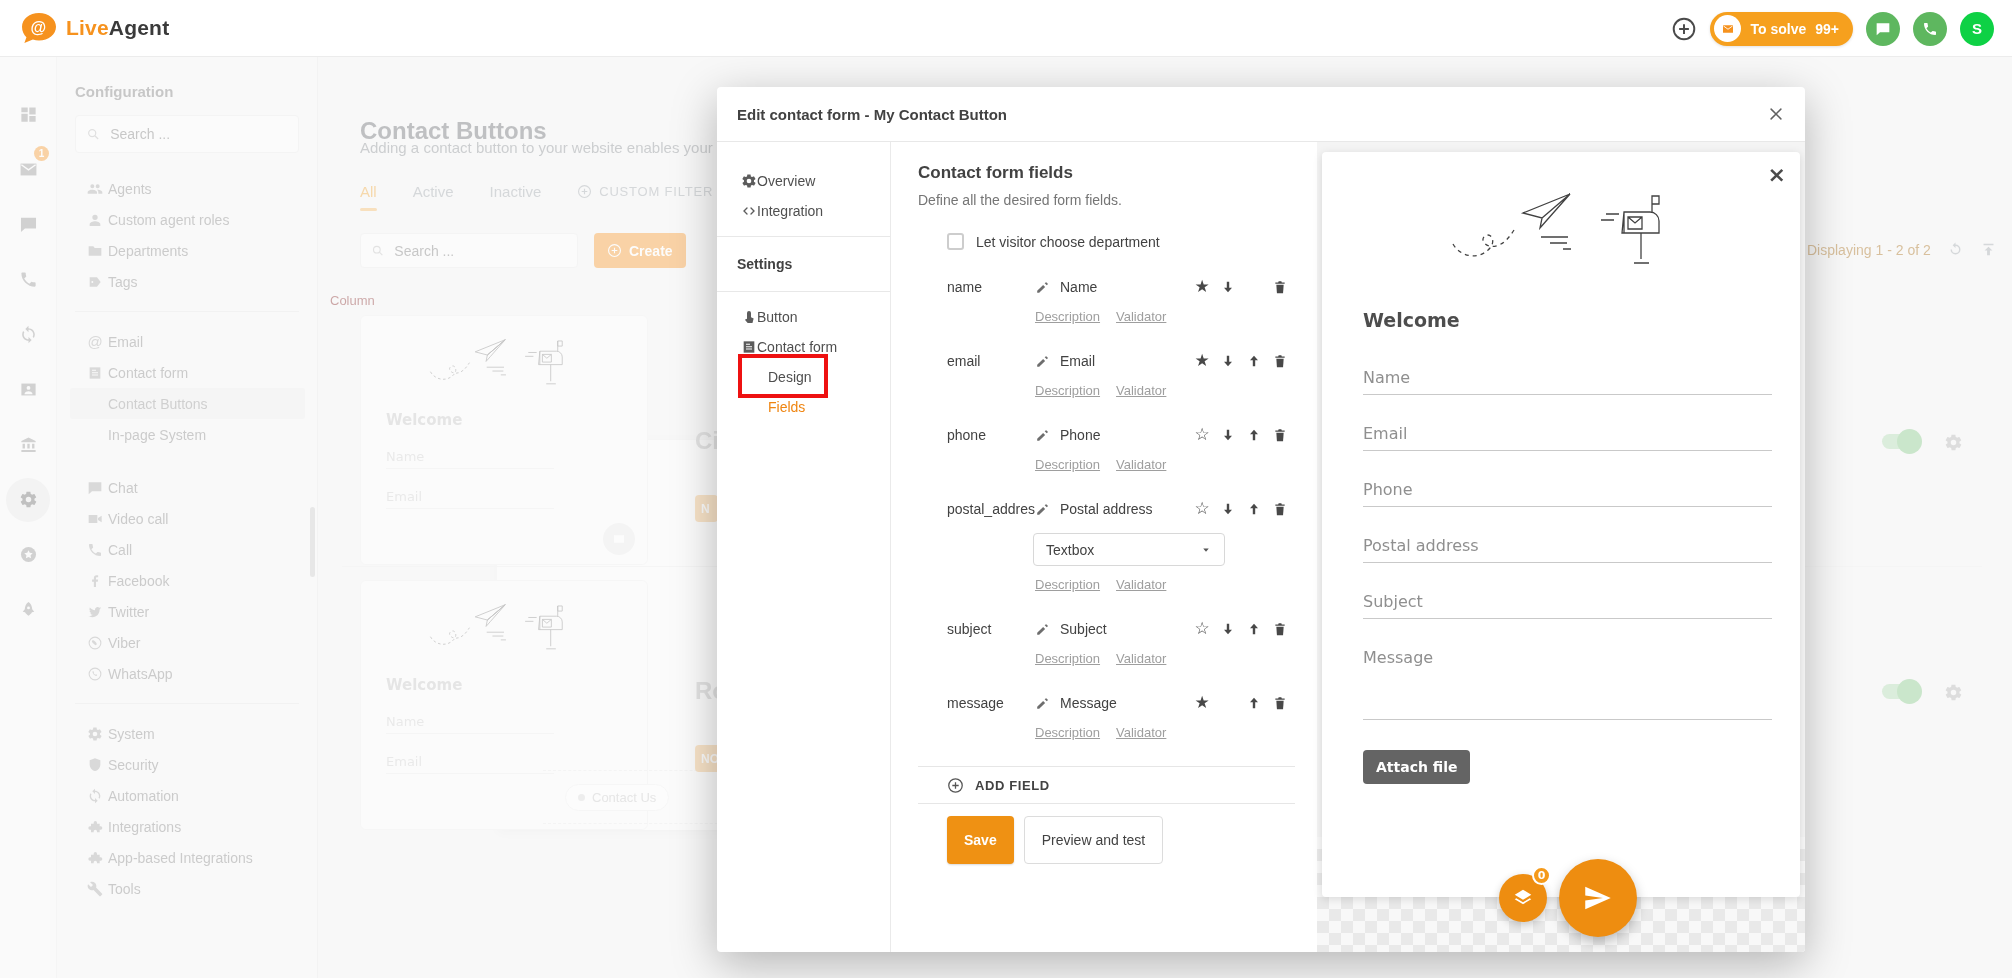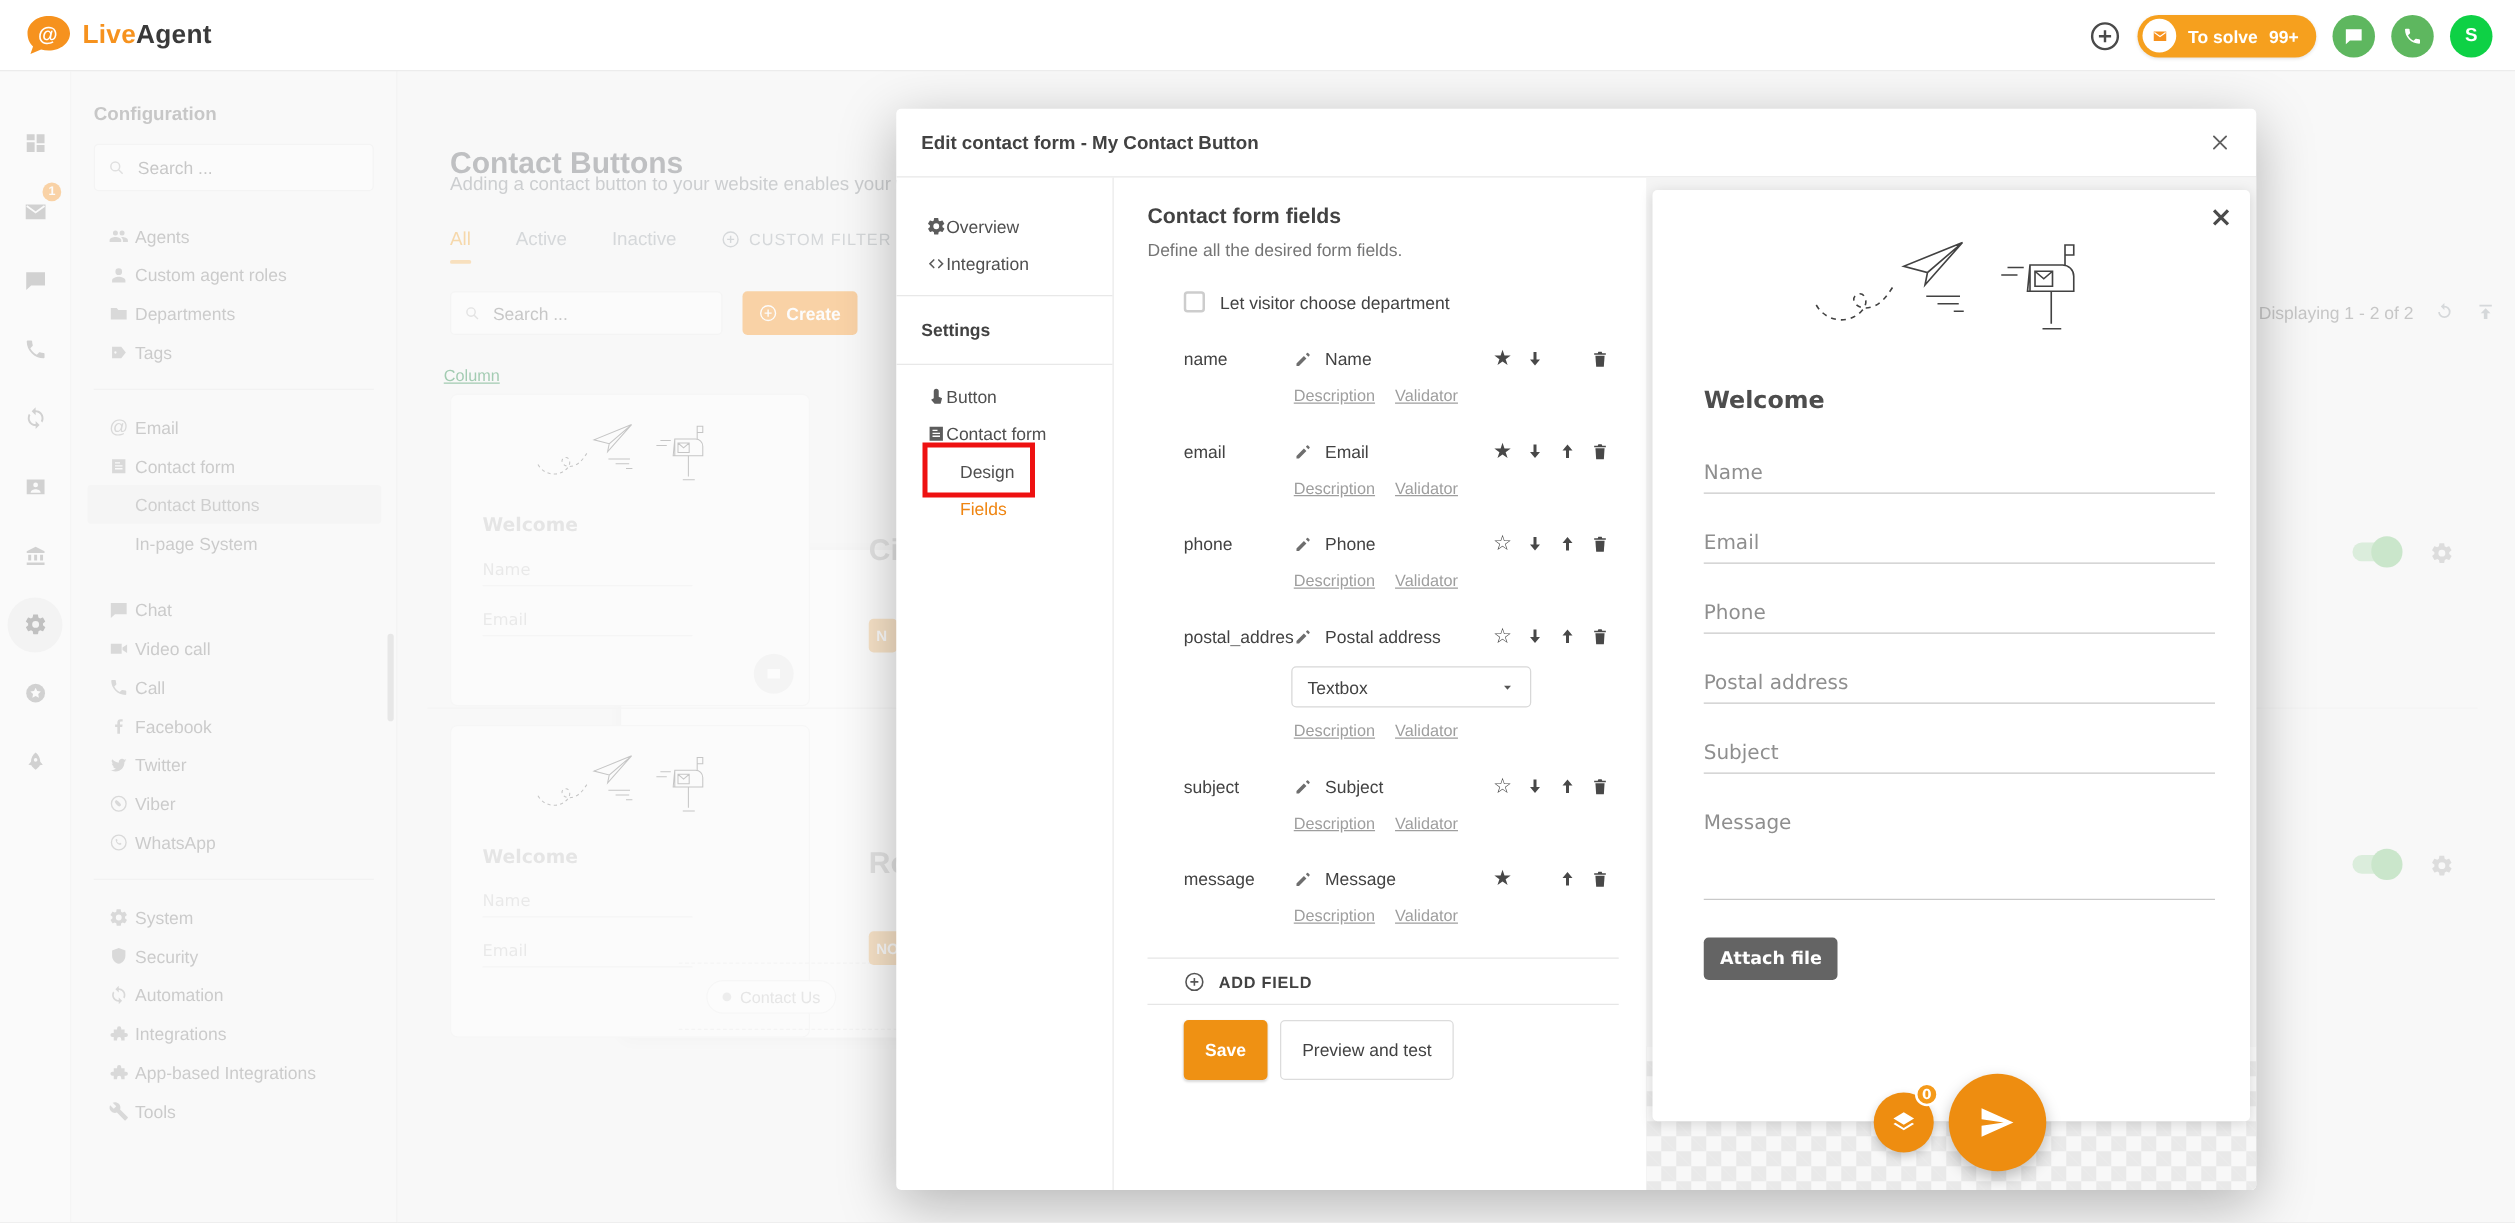--- a/index.html
+++ b/index.html
@@ -78,7 +78,7 @@
   .create-btn{position:absolute;left:276px;top:176px;height:35px;padding:0 13px;background:#f6921e;border-radius:4px;
               color:#fff;font-weight:bold;font-size:14px;display:flex;align-items:center;gap:7px;}
   .create-btn .ic{width:15px;height:15px;}
-  .displaying{position:absolute;left:1489px;top:184px;display:flex;align-items:center;gap:16px;color:#737373;font-size:14px;}
+  .displaying{position:absolute;left:1489px;top:184px;display:flex;align-items:center;gap:16px;color:#a16207;font-size:14px;}
   .displaying .ic{width:17px;height:17px;color:#9aa0a6;}
   .column-label{position:absolute;left:37px;top:236px;font-size:13px;color:#15803d;text-decoration:underline;}
   .bigcard{position:absolute;left:179px;top:383px;width:448px;height:390px;background:#fcfcfc;border-radius:8px;

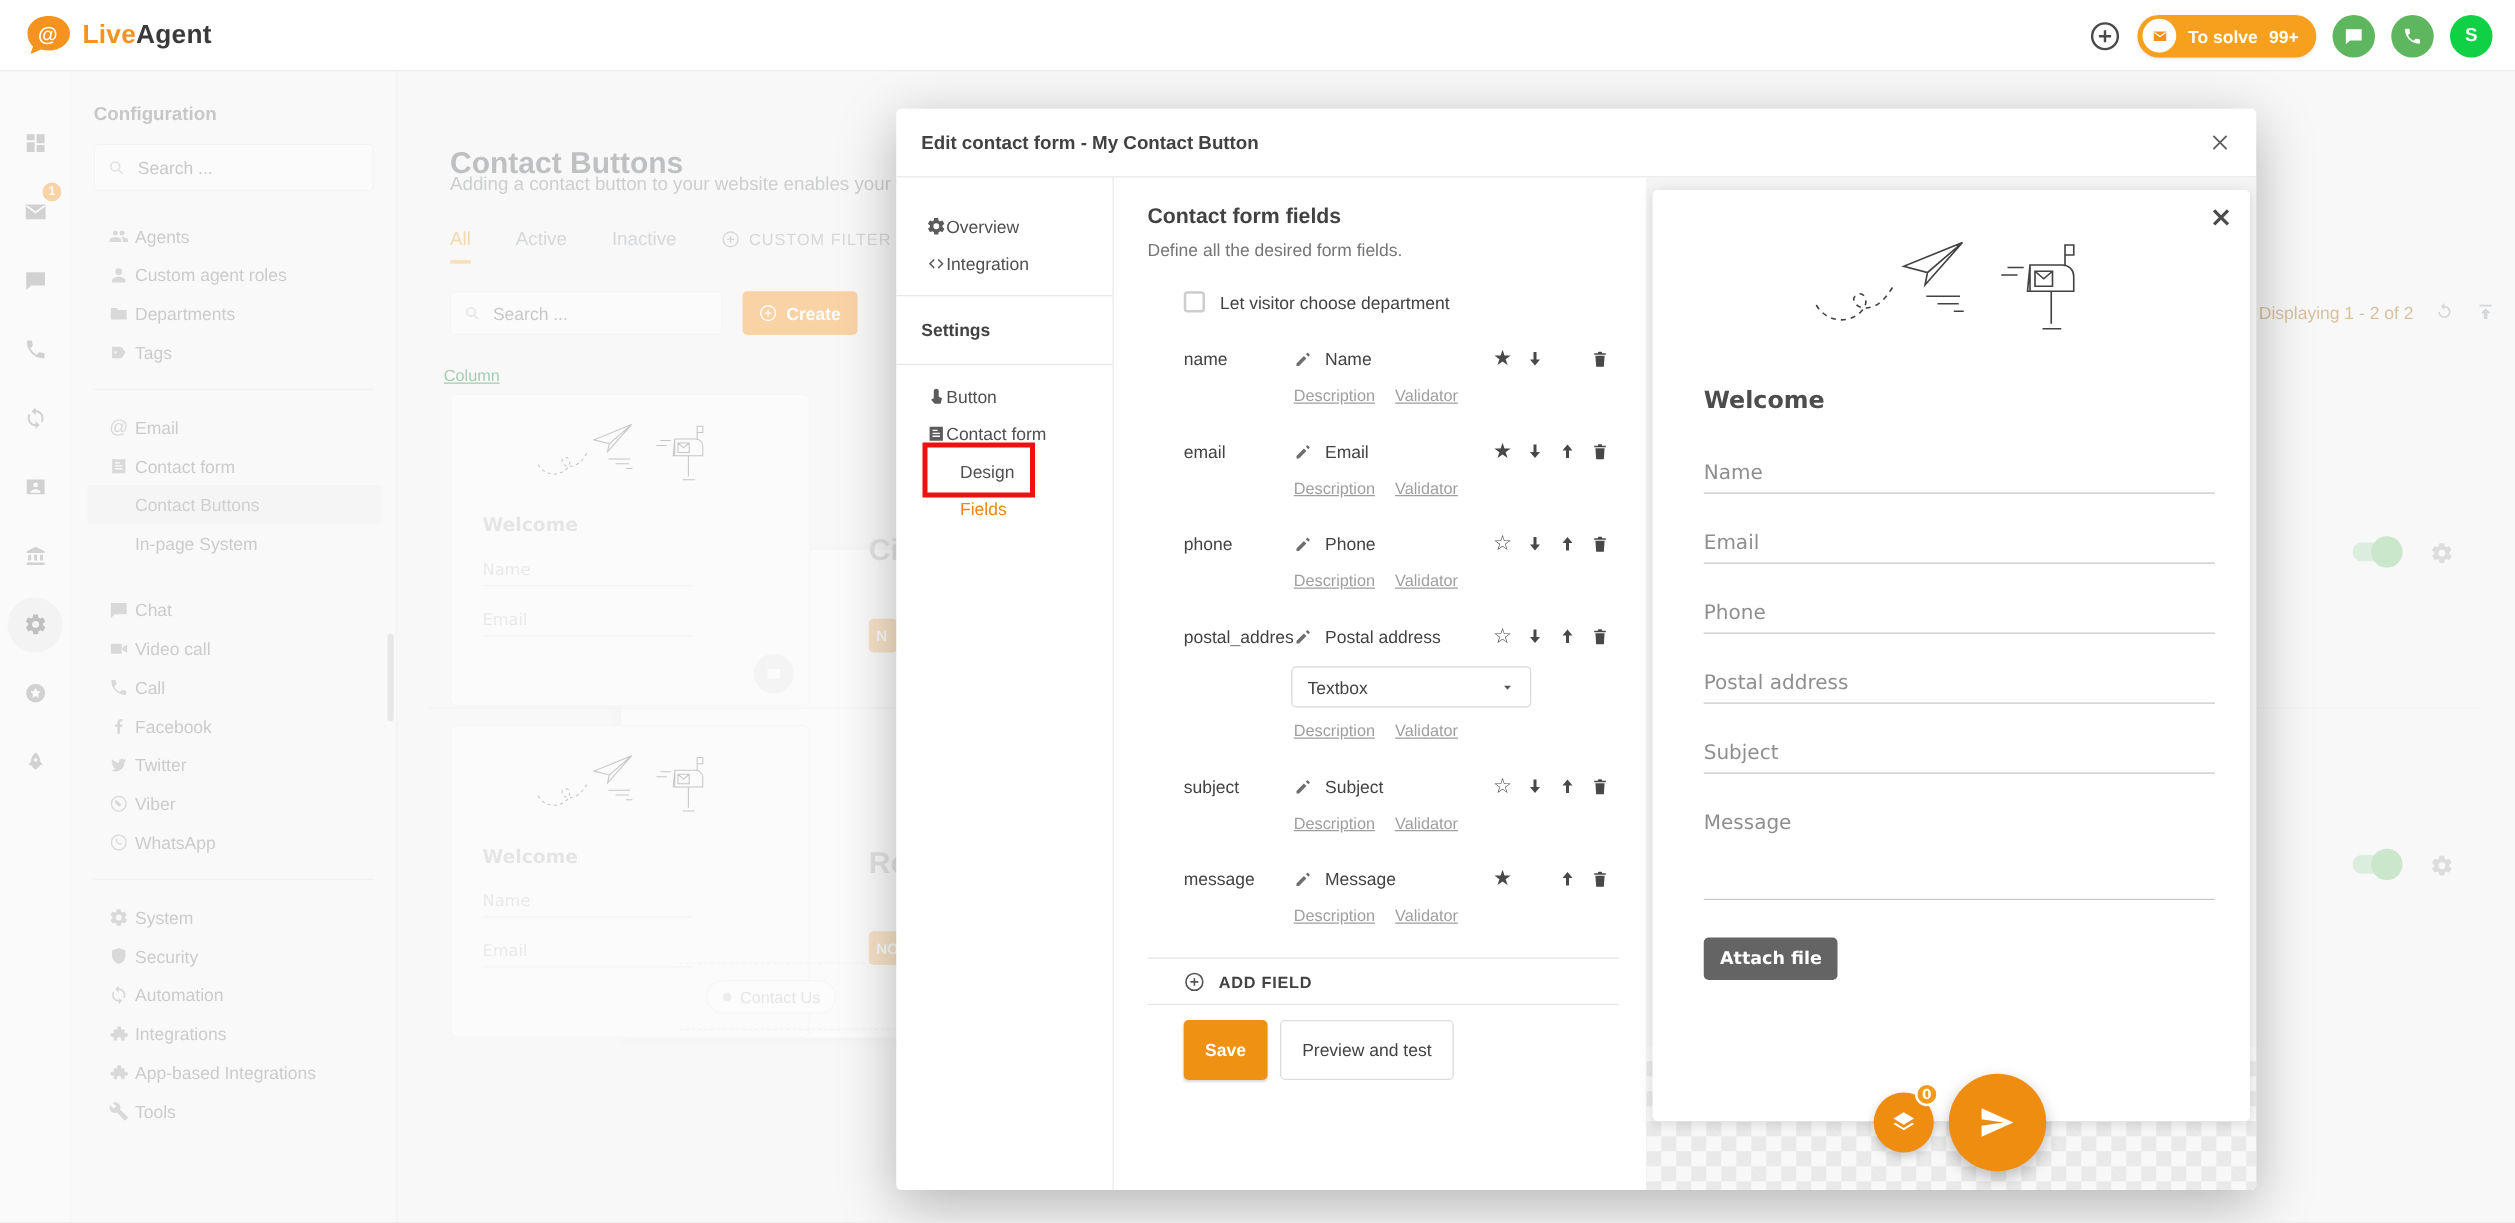--- a/index.html
+++ b/index.html
@@ -80,7 +80,7 @@
   .create-btn .ic{width:15px;height:15px;}
   .displaying{position:absolute;left:1489px;top:184px;display:flex;align-items:center;gap:16px;color:#a16207;font-size:14px;}
   .displaying .ic{width:17px;height:17px;color:#9aa0a6;}
-  .column-label{position:absolute;left:37px;top:236px;font-size:13px;color:#15803d;text-decoration:underline;}
+  .column-label{position:absolute;left:12px;top:236px;font-size:13px;color:#7f1d1d;}
   .bigcard{position:absolute;left:179px;top:383px;width:448px;height:390px;background:#fcfcfc;border-radius:8px;
            box-shadow:0 2px 10px rgba(0,0,0,.05);}
   .minicard{position:absolute;width:288px;height:250px;background:#fdfdfd;border:1px solid #f0f0f0;border-radius:6px;overflow:hidden;}

